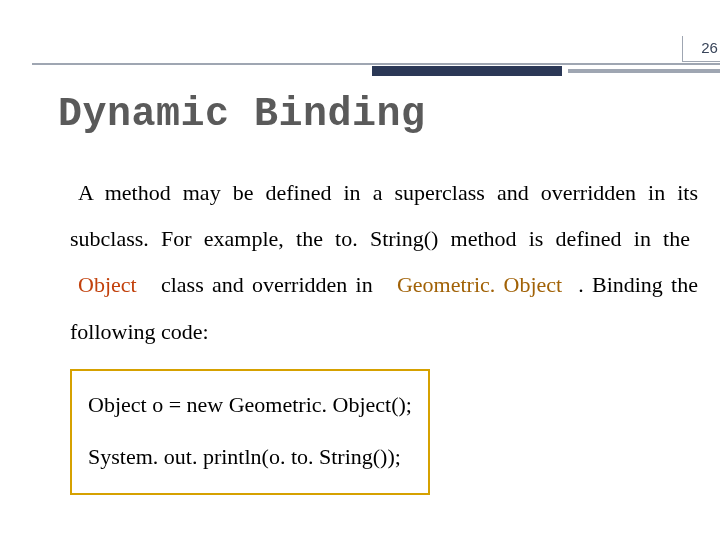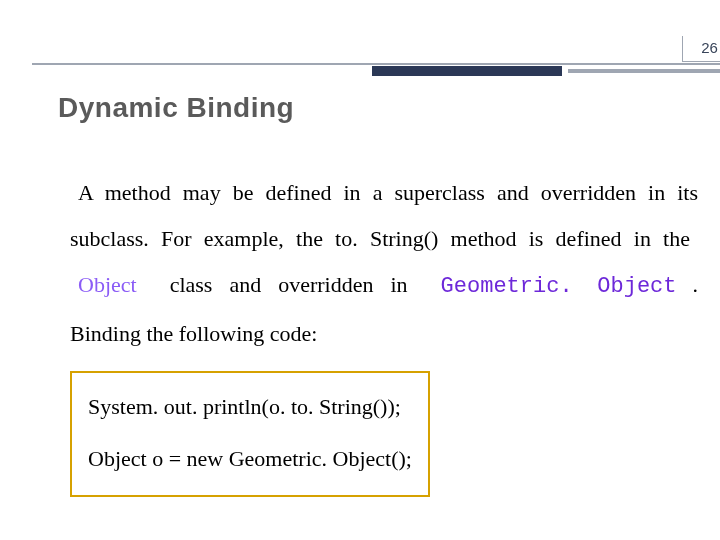--- a/index.html
+++ b/index.html
@@ -9,7 +9,7 @@
   .rule-top { position: absolute; top: 31px; left: 0; right: 0; height: 2px; background: #9fa6b2; }
   .rule-dark { position: absolute; top: 34px; left: 340px; width: 190px; height: 10px; background: #2b3856; }
   .rule-right { position: absolute; top: 37px; left: 536px; right: 14px; height: 4px; background: #9fa6b2; }
-  .title { position: absolute; top: 60px; left: 26px; font-family: Liberation Sans, sans-serif; font-weight: 700; color: #5a5a5a; font-size: 28px; letter-spacing: 0.5px; }
+  .title { position: absolute; top: 60px; left: 26px; font-family: Liberation Mono, monospace; font-weight: 700; color: #5a5a5a; font-size: 40px; letter-spacing: 0.5px; }
   .body { position: absolute; top: 130px; left: 30px; right: 30px; color: #000; font-size: 22px; line-height: 2.1; text-align: justify; }
   .red { color: #8b5cf6; }
   .green { color: #6d28d9; font-family: Liberation Mono, monospace; }

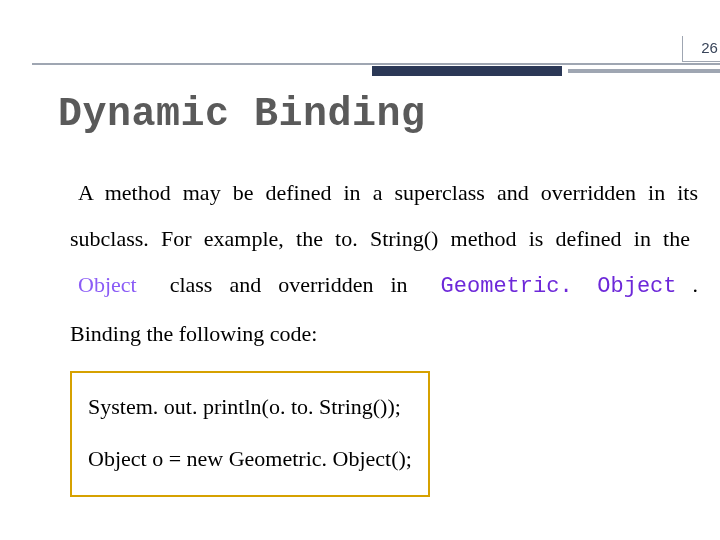--- a/index.html
+++ b/index.html
@@ -11,7 +11,7 @@
   .rule-right { position: absolute; top: 37px; left: 536px; right: 14px; height: 4px; background: #9fa6b2; }
   .title { position: absolute; top: 60px; left: 26px; font-family: Liberation Mono, monospace; font-weight: 700; color: #5a5a5a; font-size: 40px; letter-spacing: 0.5px; }
   .body { position: absolute; top: 130px; left: 30px; right: 30px; color: #000; font-size: 22px; line-height: 2.1; text-align: justify; }
-  .red { color: #8b5cf6; }
+  .red { color: #c2410c; }
   .green { color: #6d28d9; font-family: Liberation Mono, monospace; }
   .codebox { margin-top: 6px; border: 2px solid #d6a100; padding: 4px 8px 6px 8px; display: inline-block; line-height: 2.0; }
   .q { margin-top: 14px; text-decoration: underline; font-weight: 700; }

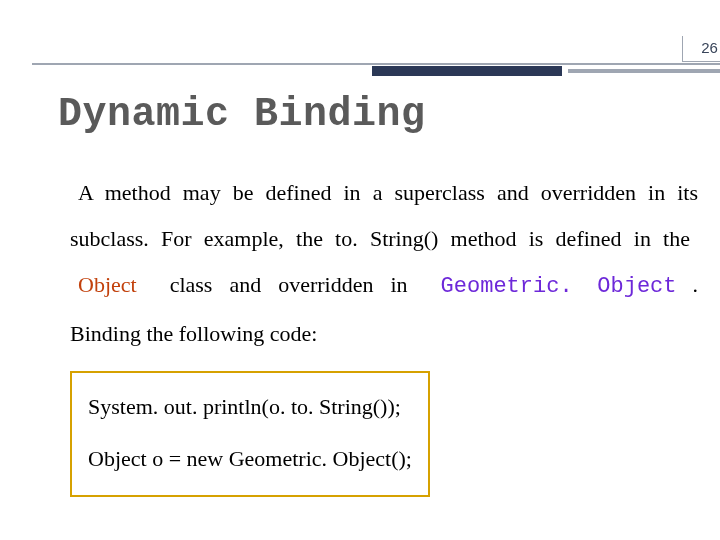--- a/index.html
+++ b/index.html
@@ -12,7 +12,7 @@
   .title { position: absolute; top: 60px; left: 26px; font-family: Liberation Mono, monospace; font-weight: 700; color: #5a5a5a; font-size: 40px; letter-spacing: 0.5px; }
   .body { position: absolute; top: 130px; left: 30px; right: 30px; color: #000; font-size: 22px; line-height: 2.1; text-align: justify; }
   .red { color: #c2410c; }
-  .green { color: #6d28d9; font-family: Liberation Mono, monospace; }
+  .green { color: #a16207; }
   .codebox { margin-top: 6px; border: 2px solid #d6a100; padding: 4px 8px 6px 8px; display: inline-block; line-height: 2.0; }
   .q { margin-top: 14px; text-decoration: underline; font-weight: 700; }
 </style>

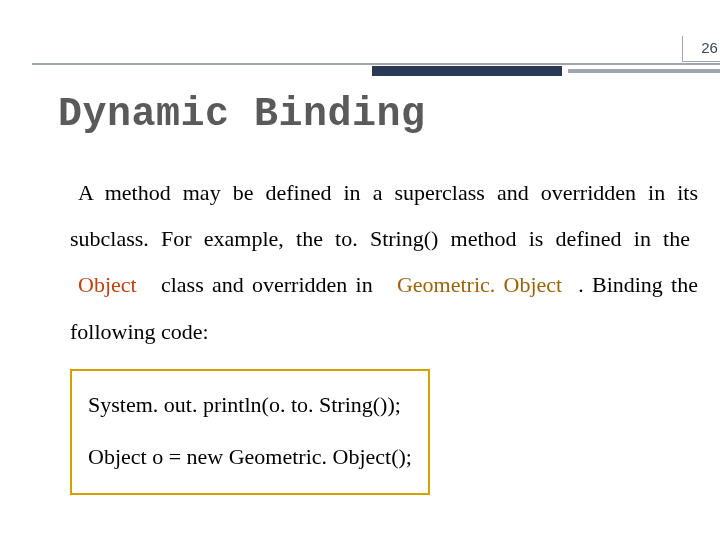--- a/index.html
+++ b/index.html
@@ -34,8 +34,8 @@
       <span>A method may be defined in a superclass and overridden in its subclass. For example, the to.&nbsp;String() method is defined in the </span><span class="red">Object</span><span> class and overridden in </span><span class="green">Geometric.&nbsp;Object</span><span>. Binding the following code:</span>
     </p>
     <div class="codebox">
+      <div>Object o = new Geometric.&nbsp;Object();</div>
       <div>System.&nbsp;out.&nbsp;println(o.&nbsp;to.&nbsp;String());</div>
-      <div>Object o = new Geometric.&nbsp;Object();</div>
     </div>
   </div>
 </div>

